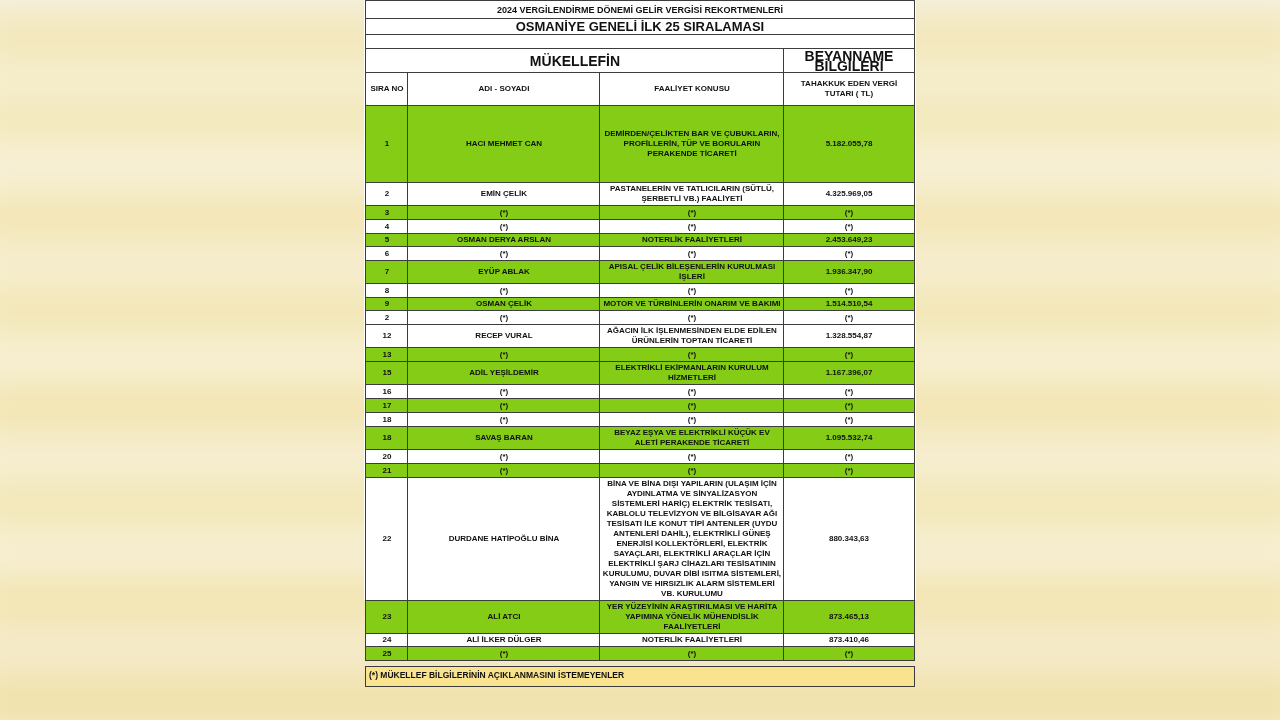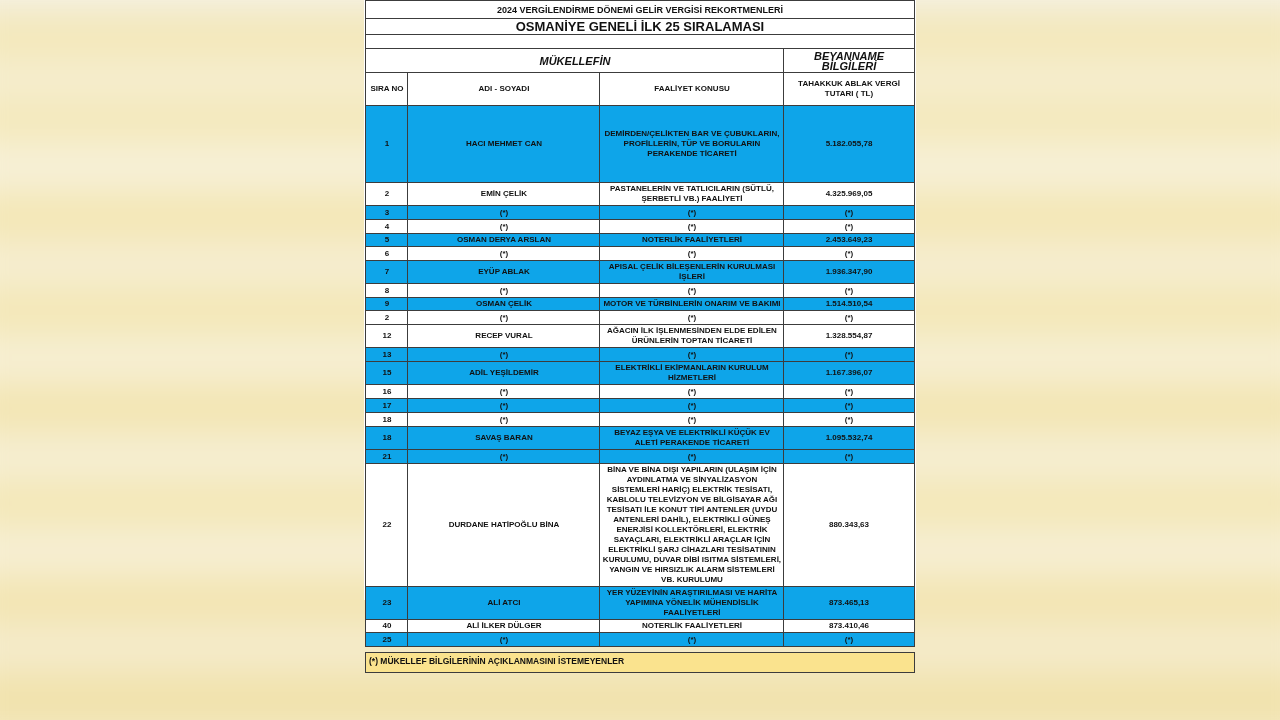--- a/index.html
+++ b/index.html
@@ -60,7 +60,7 @@
   tr.title-row td { font-size: 9px; height: 15px; }
   tr.title-row2 td { font-size: 13px; height: 13px; }
   tr.spacer-row td { height: 11px; }
-  tr.group-row td { height: 21px; font-size: 11px; font-style: italic; }
+  tr.group-row td { height: 21px; font-size: 14px; }
   tr.cols-row th { height: 30px; font-size: 8px; }
   tr.data-row td { background: #ffffff; }
   tr.data-row.hl td { background: #0ea5e9; }

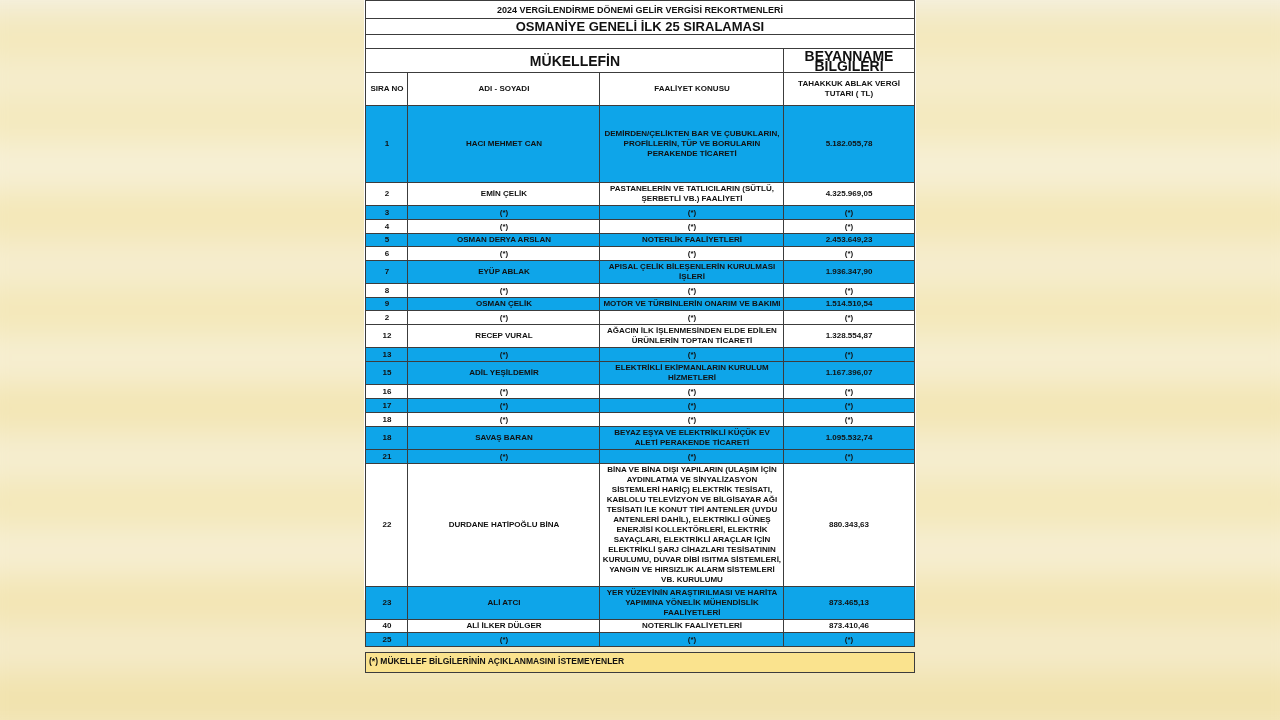--- a/index.html
+++ b/index.html
@@ -110,7 +110,7 @@
         <th>SIRA NO</th>
         <th>ADI - SOYADI</th>
         <th>FAALİYET KONUSU</th>
-        <th>TAHAKKUK ABLAK VERGİ TUTARI ( TL)</th>
+        <th>TAHAKKUK EDEN VERGİ TUTARI ( TL)</th>
       </tr>
     </thead>
     <tbody id="rows-body">

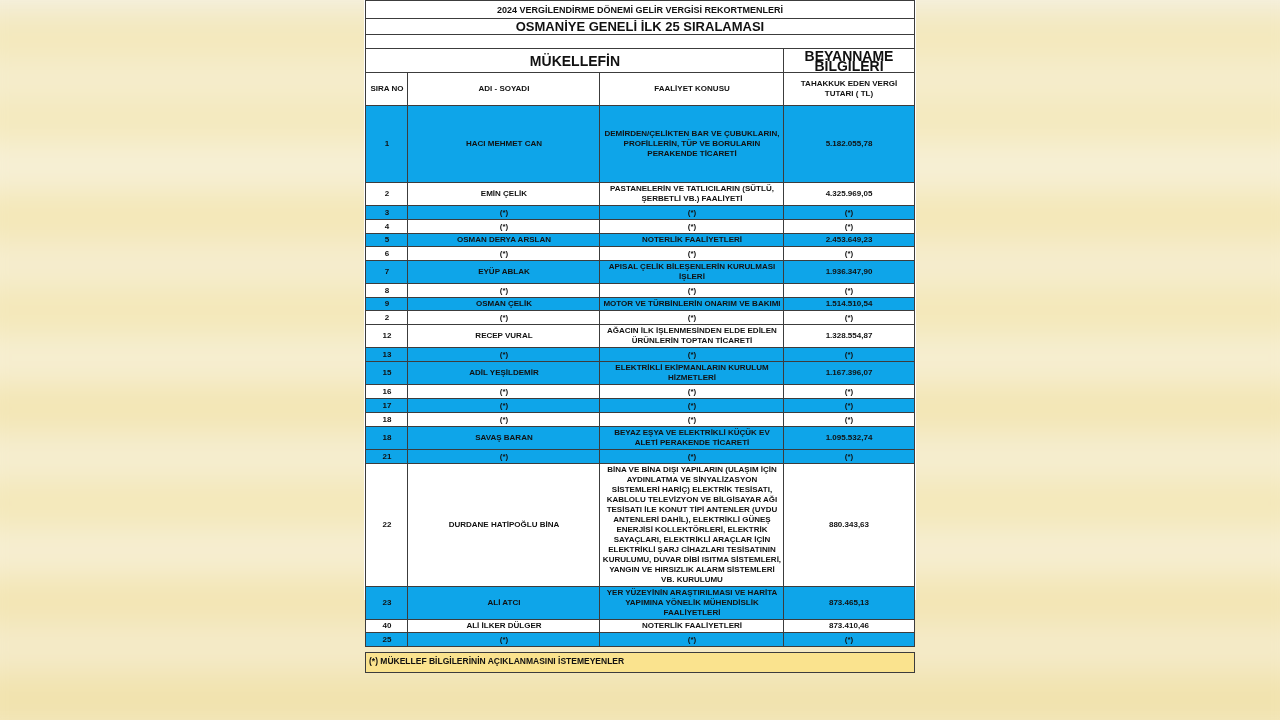--- a/index.html
+++ b/index.html
@@ -63,7 +63,7 @@
   tr.group-row td { height: 21px; font-size: 14px; }
   tr.cols-row th { height: 30px; font-size: 8px; }
   tr.data-row td { background: #ffffff; }
-  tr.data-row.hl td { background: #0ea5e9; }
+  tr.data-row.hl td { background: #84cc16; }
   tr.h-tall td { height: 74px; }
   tr.h-one td { height: 11px; }
   .footnote {

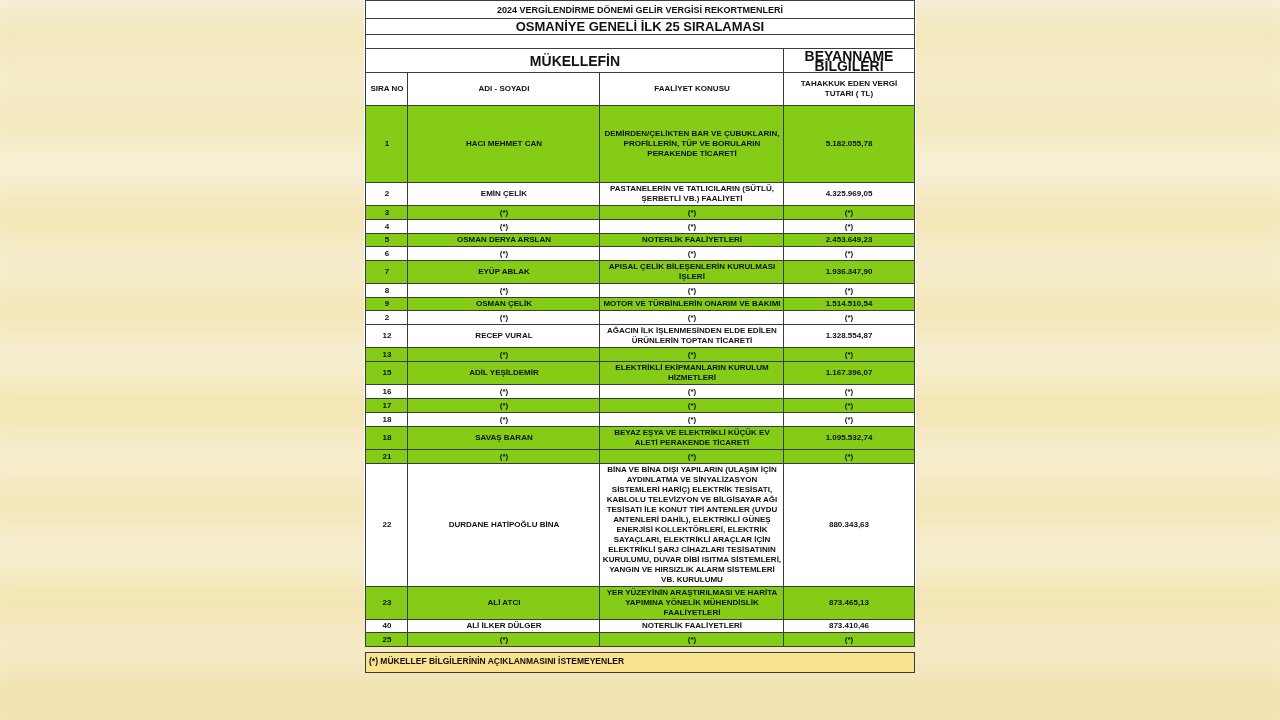--- a/index.html
+++ b/index.html
@@ -216,6 +216,12 @@
           <td>BEYAZ EŞYA VE ELEKTRİKLİ KÜÇÜK EV ALETİ PERAKENDE TİCARETİ</td>
           <td>1.095.532,74</td>
         </tr>
+        <tr class="data-row h-one">
+          <td>20</td>
+          <td>(*)</td>
+          <td>(*)</td>
+          <td>(*)</td>
+        </tr>
         <tr class="data-row hl h-one">
           <td>21</td>
           <td>(*)</td>

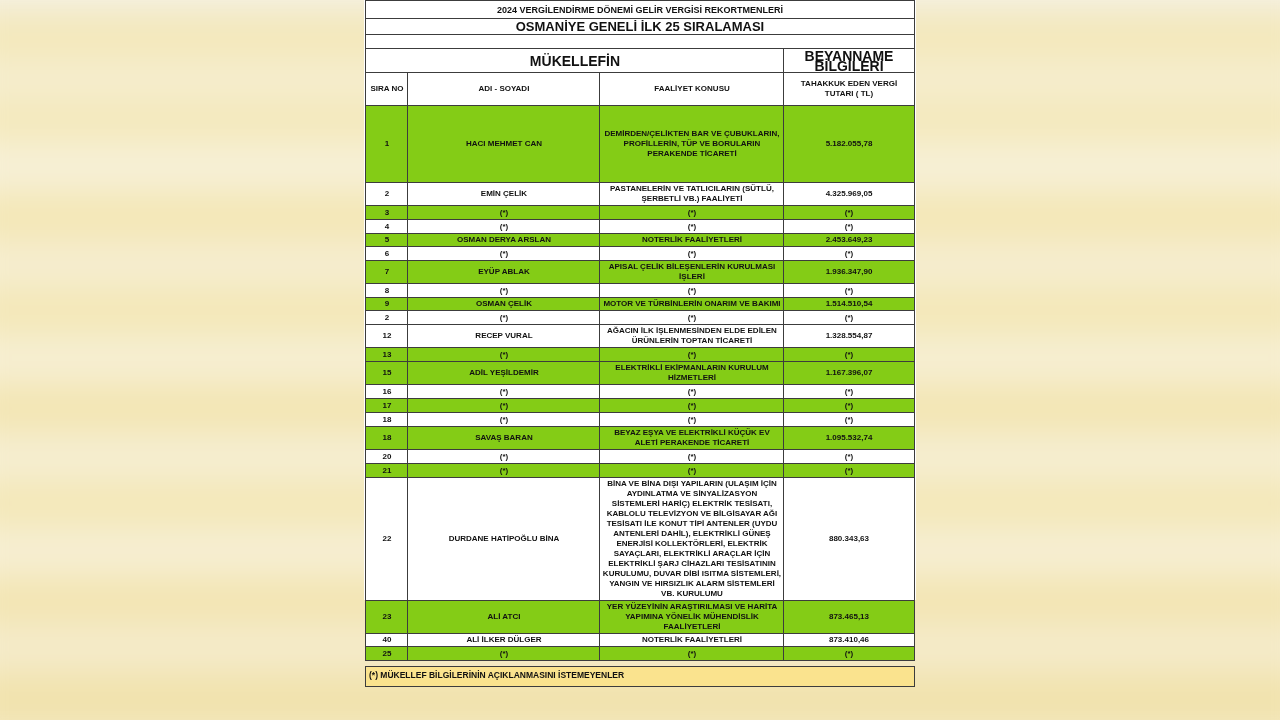--- a/index.html
+++ b/index.html
@@ -241,7 +241,7 @@
           <td>873.465,13</td>
         </tr>
         <tr class="data-row">
-          <td>40</td>
+          <td>24</td>
           <td>ALİ İLKER DÜLGER</td>
           <td>NOTERLİK FAALİYETLERİ</td>
           <td>873.410,46</td>

